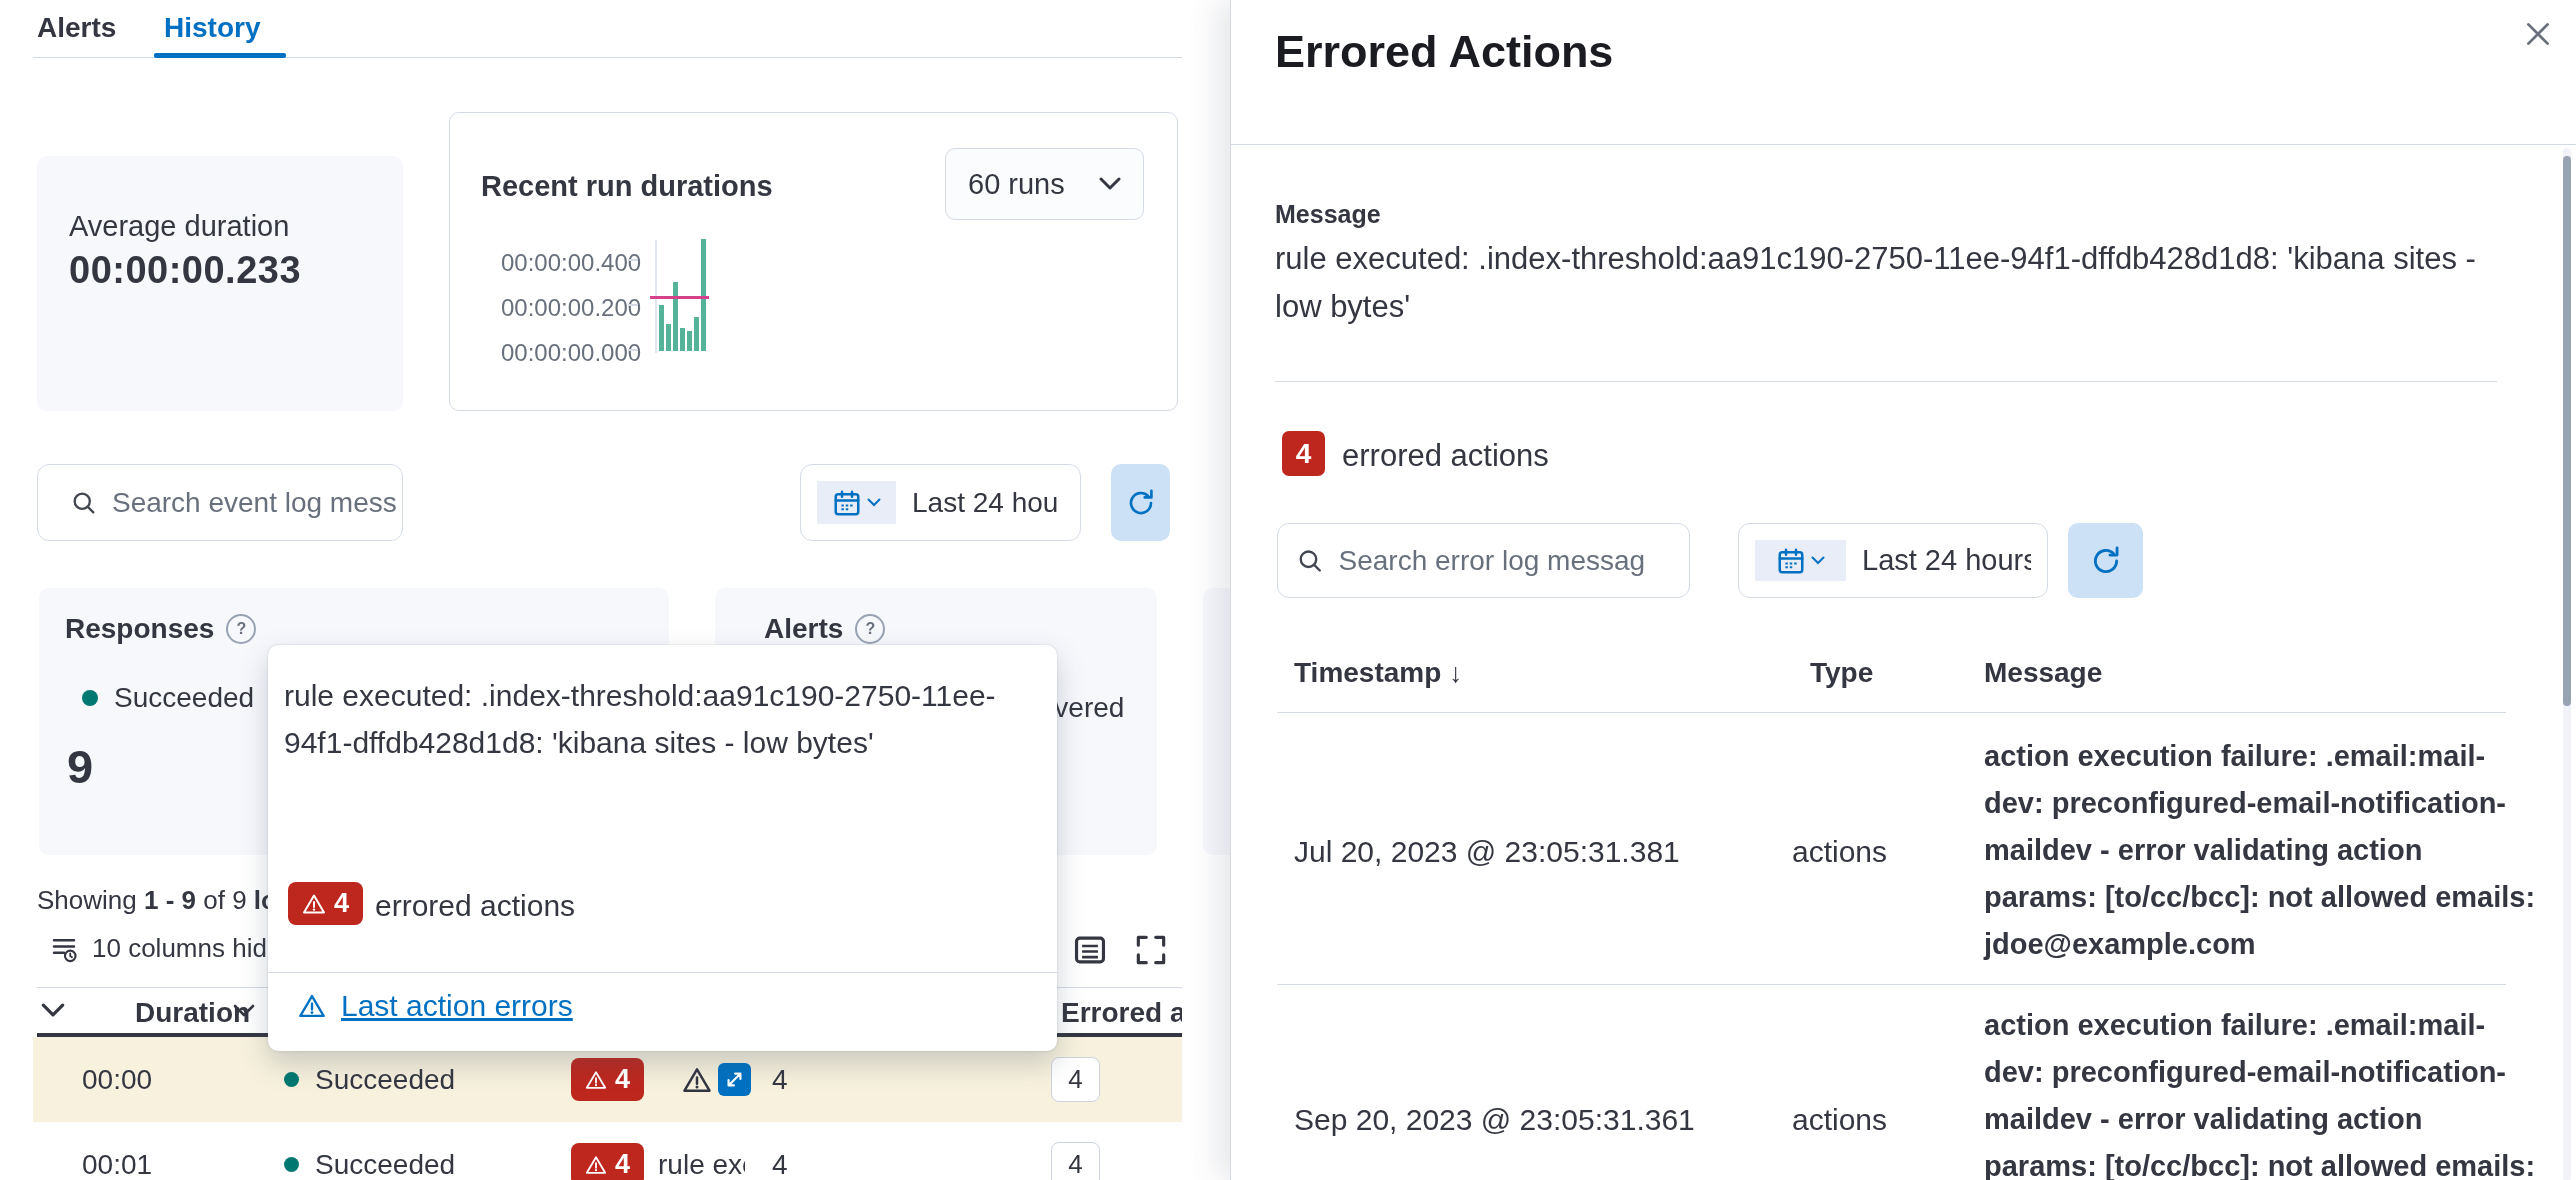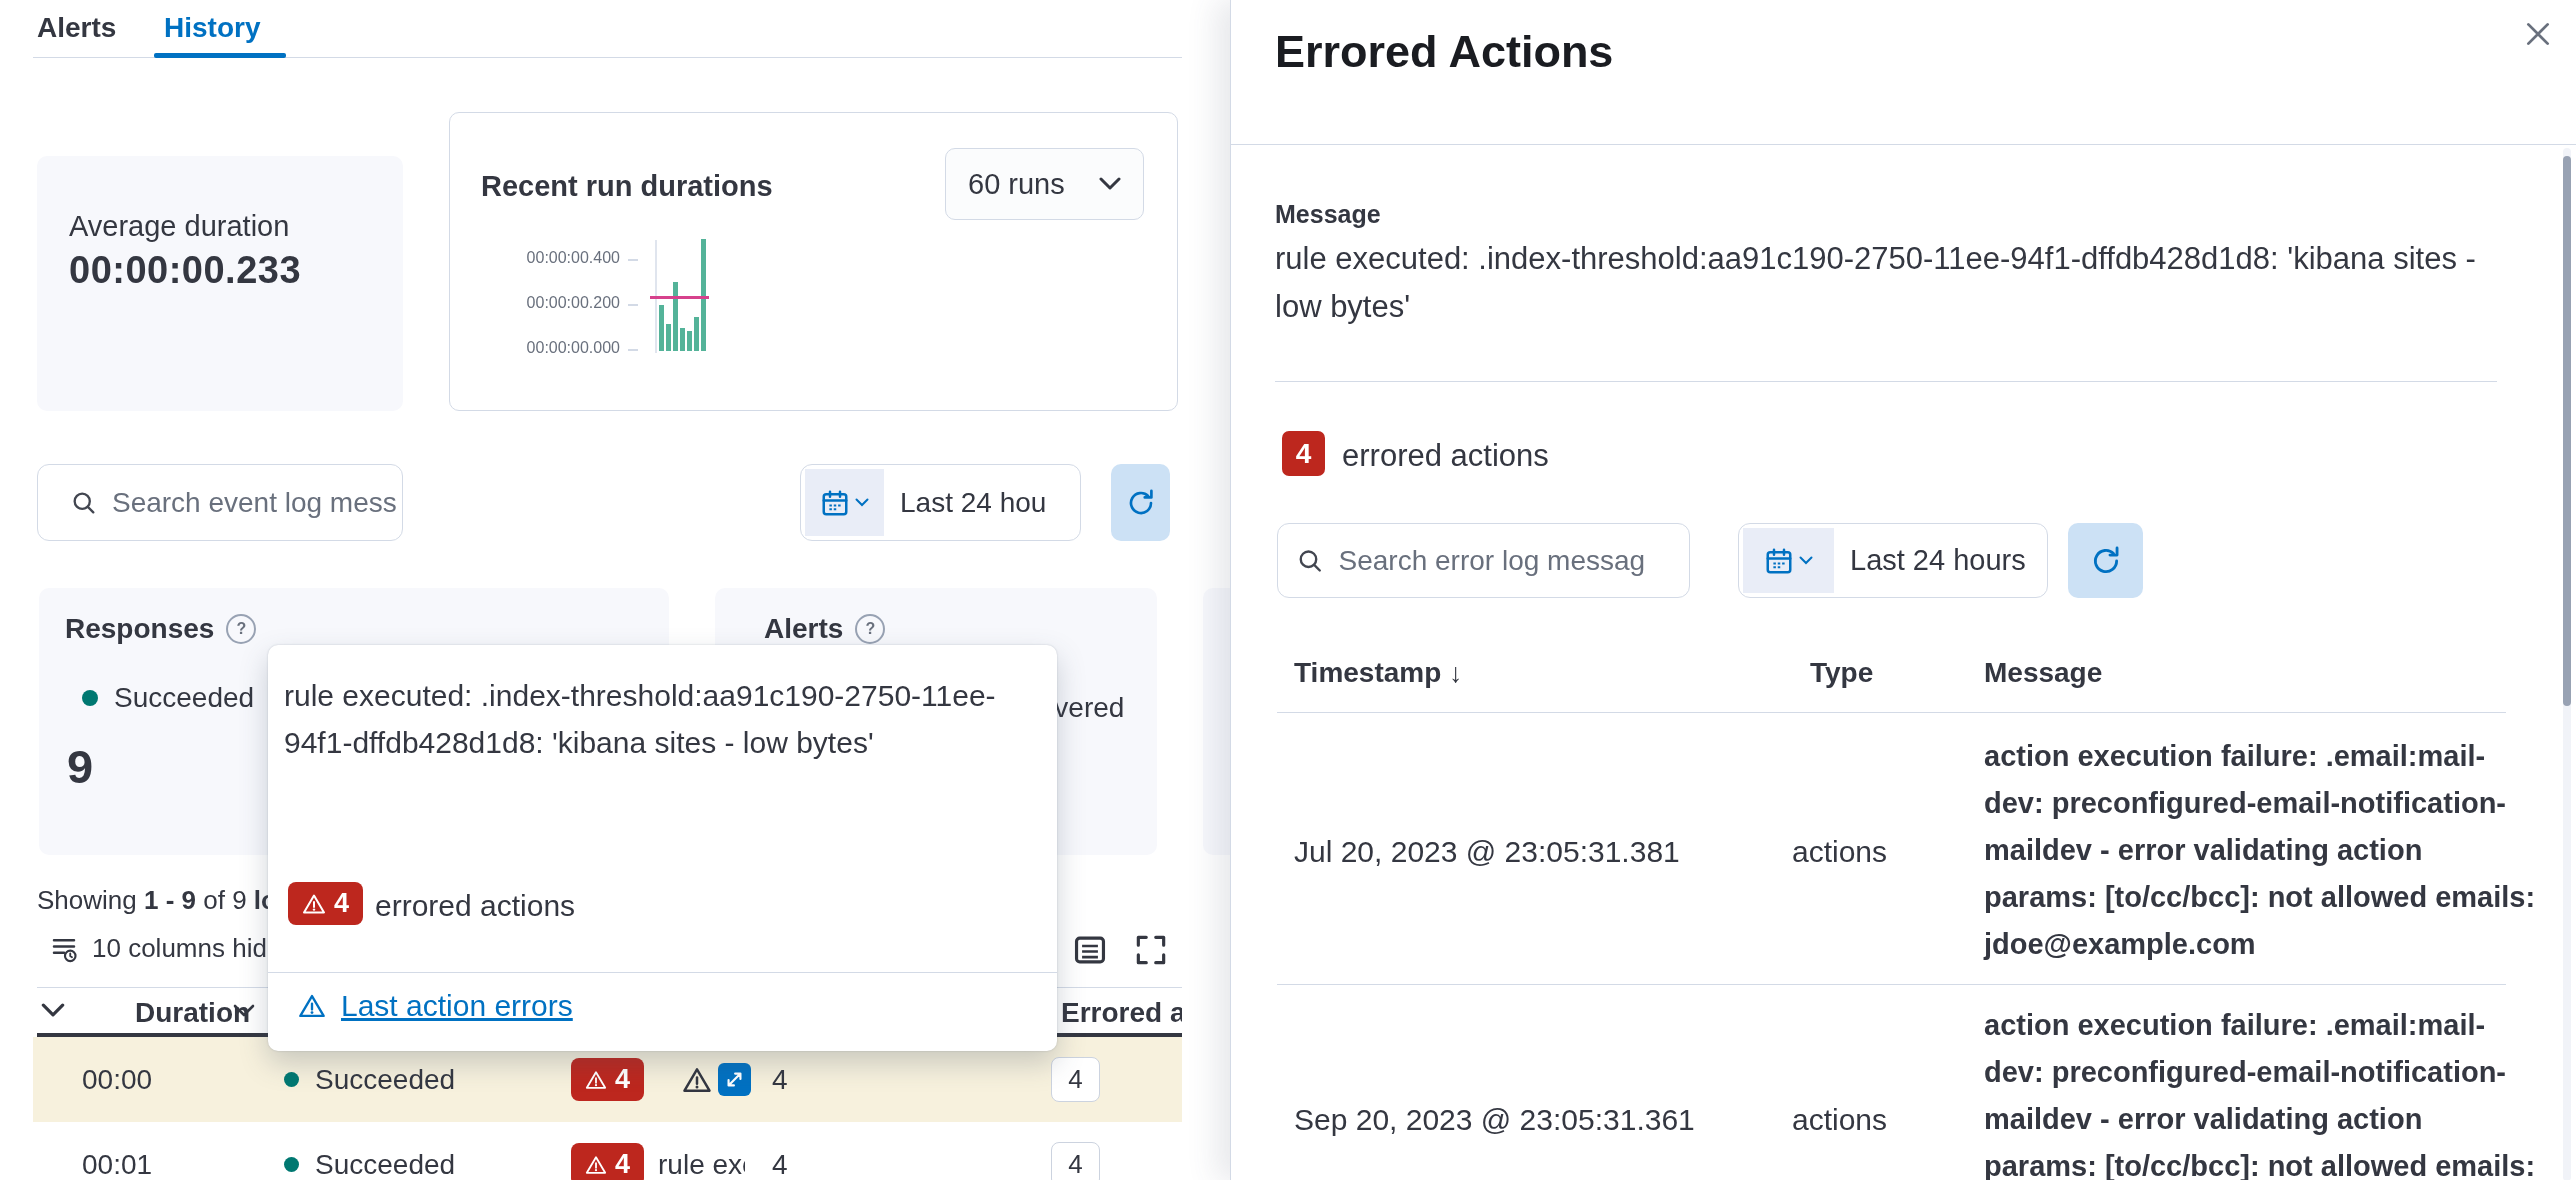--- a/index.html
+++ b/index.html
@@ -23,7 +23,7 @@
   .chart-card{left:449px;top:112px;width:729px;height:299px;background:#fff;border:1px solid #d3dae6;border-radius:10px;box-sizing:border-box;}
   .chart-title{left:481px;top:170px;font-size:29px;font-weight:700;}
   .runs-select{left:945px;top:148px;width:199px;height:72px;border:1px solid #d3dae6;background:#fbfcfd;border-radius:10px;display:flex;align-items:center;justify-content:space-between;padding:0 22px;box-sizing:border-box;font-size:29px;}
-  .ytick{width:119px;text-align:right;font-size:16px;color:#69707d;}
+  .ytick{width:119px;text-align:right;font-size:24px;color:#69707d;}
   .ytick-mark{width:10px;height:2px;background:#d3dae6;}
   .axis-vline{left:655px;top:240px;width:2px;height:113px;background:#e0e5ee;}
   .rc-plot{left:652px;top:239px;width:59px;height:112px;}

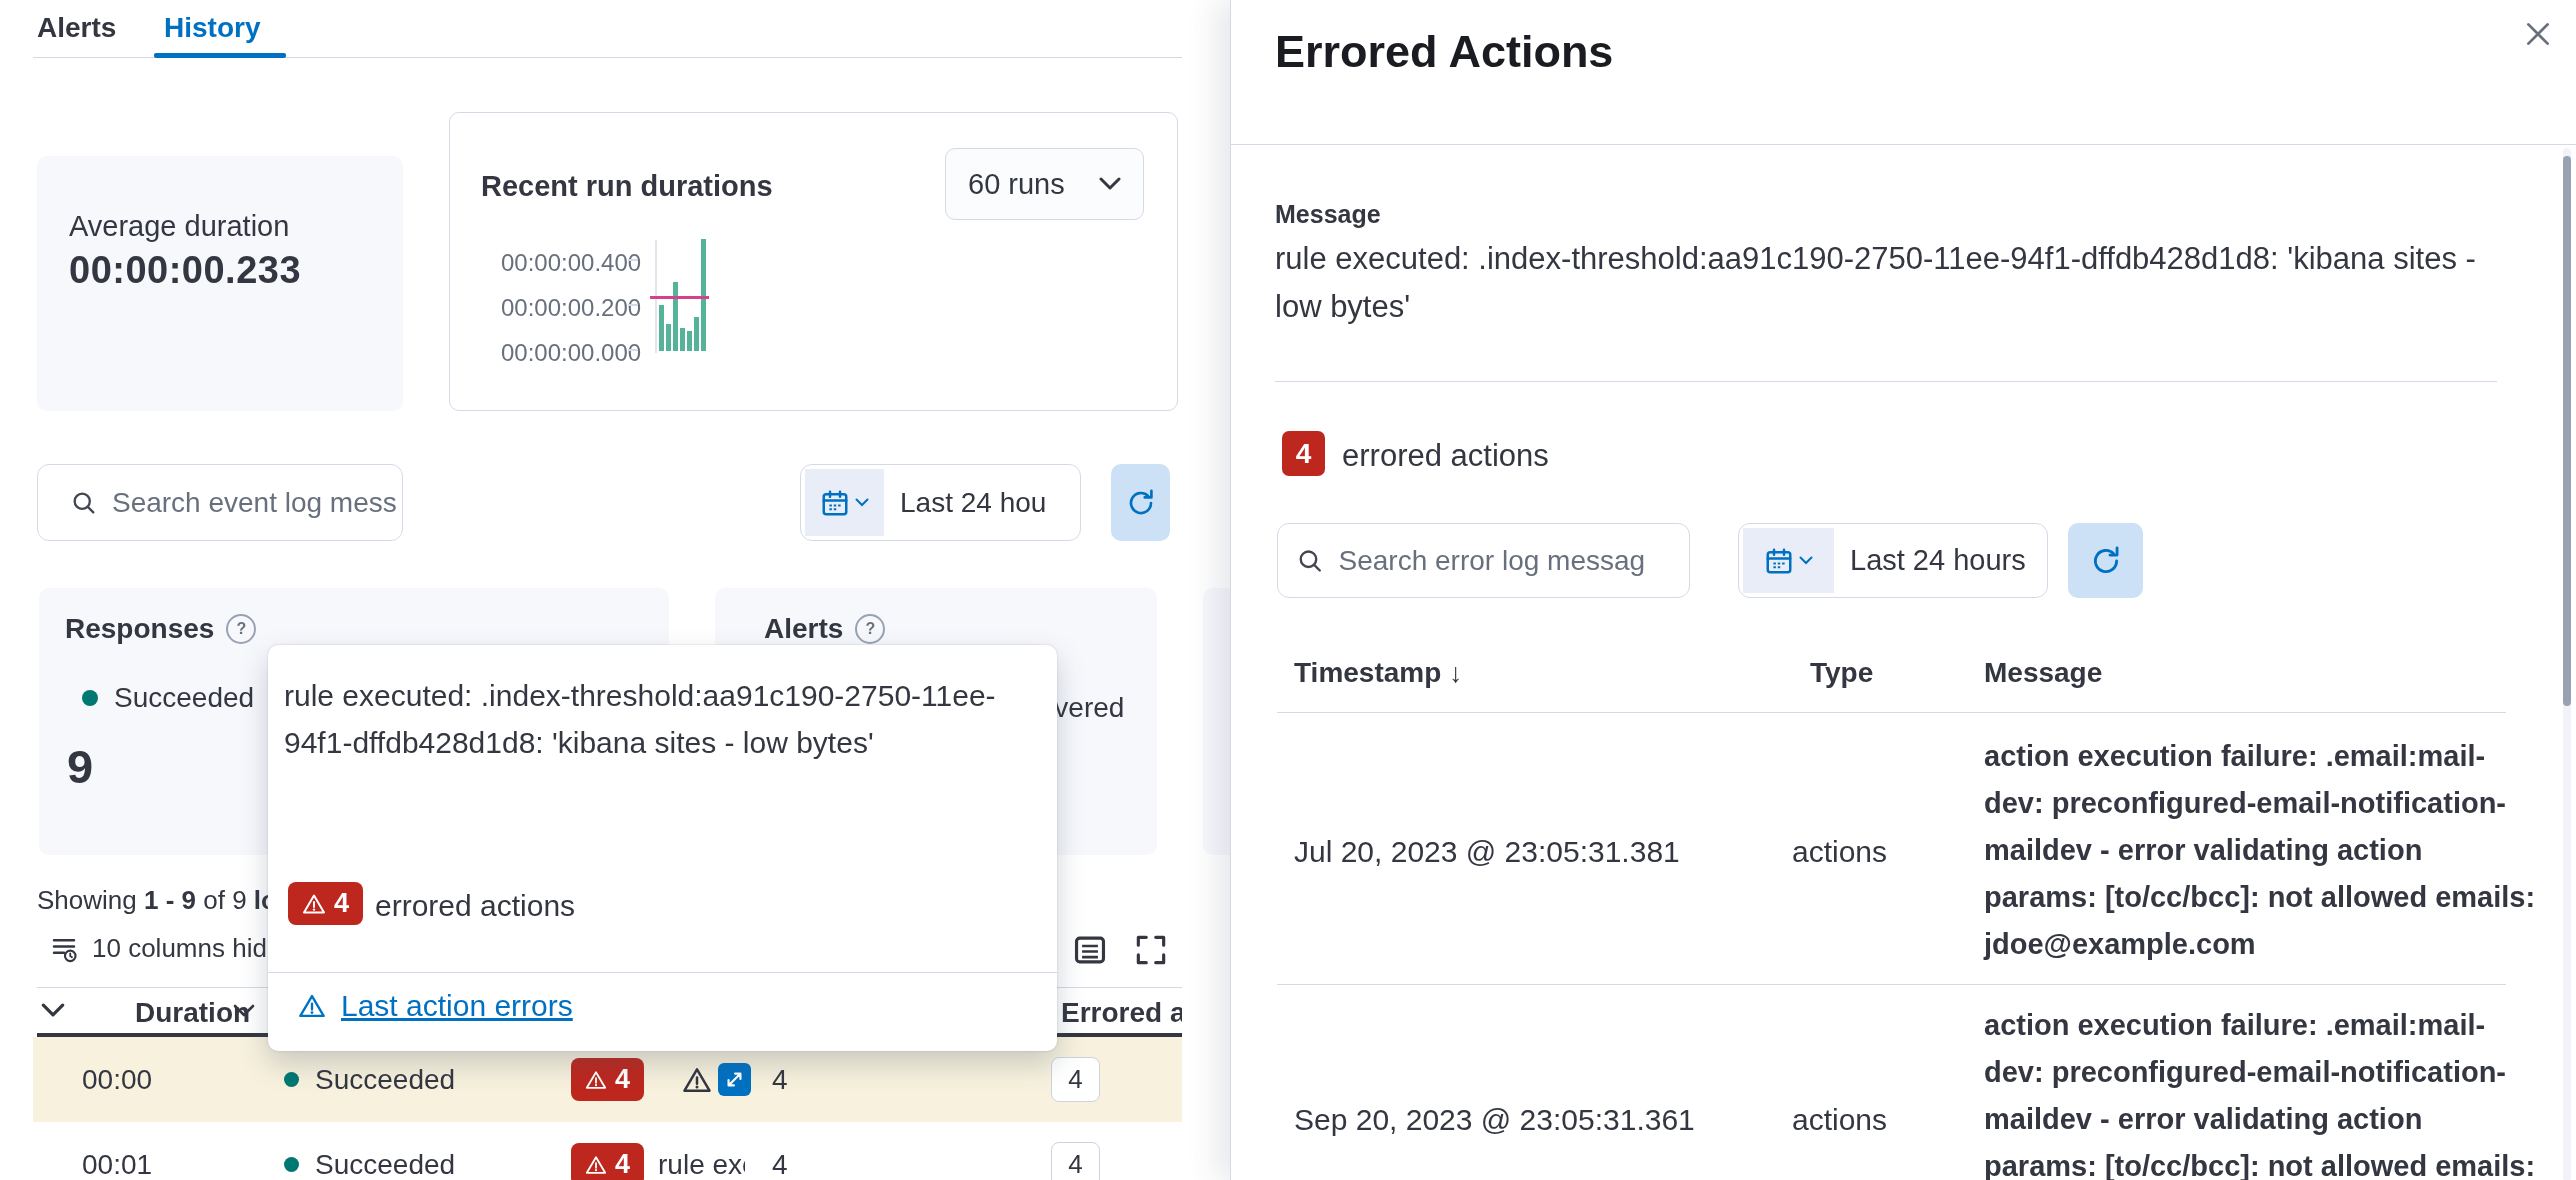--- a/index.html
+++ b/index.html
@@ -38,7 +38,7 @@
   .ghost-input::placeholder{color:#69707d;opacity:1;}
   .response-select{left:476px;top:464px;width:263px;height:77px;padding:0 20px;gap:14px;justify-content:center;font-size:28px;}
   .count-badge{display:inline-flex;align-items:center;justify-content:center;min-width:34px;height:34px;border-radius:7px;background:#e0e5f0;font-size:24px;font-weight:700;color:#343741;}
-  .datepicker{overflow:hidden;padding:4px;}
+  .datepicker{overflow:hidden;padding:16px;}
   .dp-left{left:800px;top:464px;width:281px;height:77px;}
   .dp-cal{width:79px;height:100%;background:#e9edf7;display:flex;align-items:center;justify-content:center;gap:5px;flex:none;}
   .dp-text{font-size:28px;color:#343741;white-space:nowrap;overflow:hidden;padding-left:16px;}

